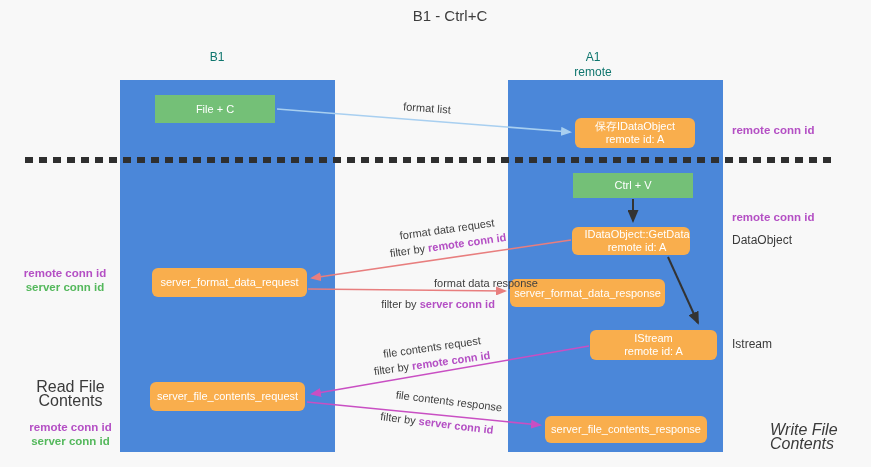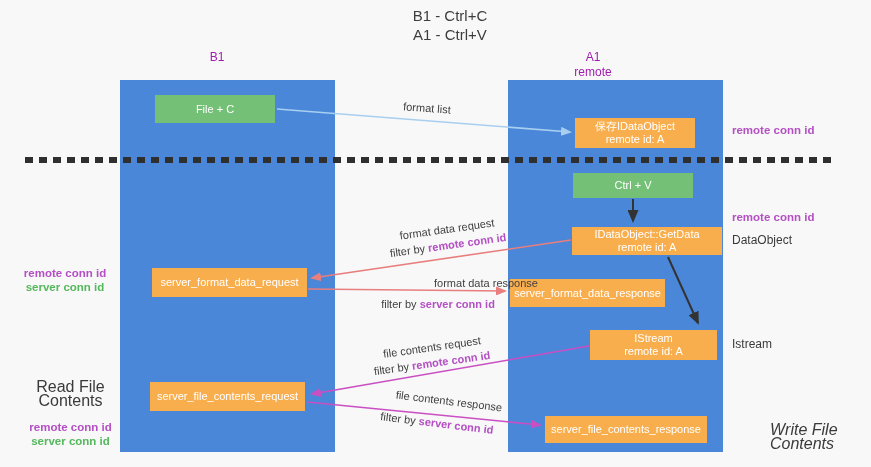--- a/index.html
+++ b/index.html
@@ -48,7 +48,6 @@
 
 <div class="abs title">
   <div>B1 - Ctrl+C</div>
-  <div>A1 - Ctrl+V</div>
 </div>
 
 <div class="abs lane-header" style="left:147px;">

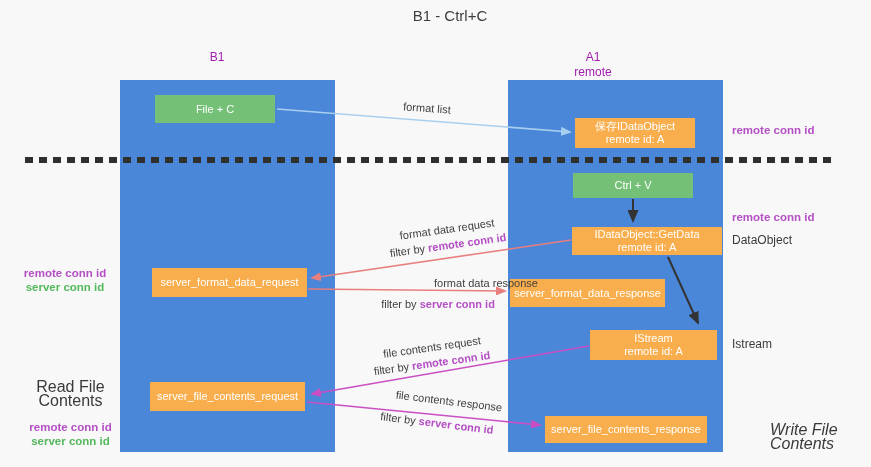--- a/index.html
+++ b/index.html
@@ -15,7 +15,7 @@
     font-size:15px;line-height:19px;color:#3d3d3d;
   }
   .lane-header{
-    width:140px;text-align:center;font-size:12px;line-height:15px;color:#a21caf;top:50px;
+    width:140px;text-align:center;font-size:12px;line-height:15px;color:#0f766e;top:50px;
   }
   .lane{
     top:80px;width:215px;height:372px;background:#4b87d9;

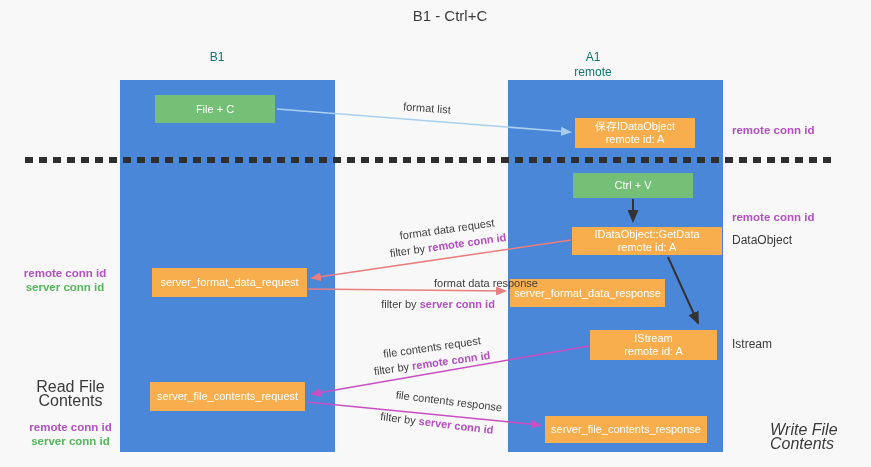--- a/index.html
+++ b/index.html
@@ -29,7 +29,7 @@
     color:#fff;font-size:11px;line-height:13px;text-align:center;
   }
   .green{background:#74c077;}
-  .orange{background:#f9ae4d;}
+  .orange{background:#f9ae4d;border-radius:6px;}
   .side-label{font-size:11.5px;line-height:14px;}
   .purple{color:#b44fc4;font-weight:bold;}
   .greenTxt{color:#54b85c;font-weight:bold;}

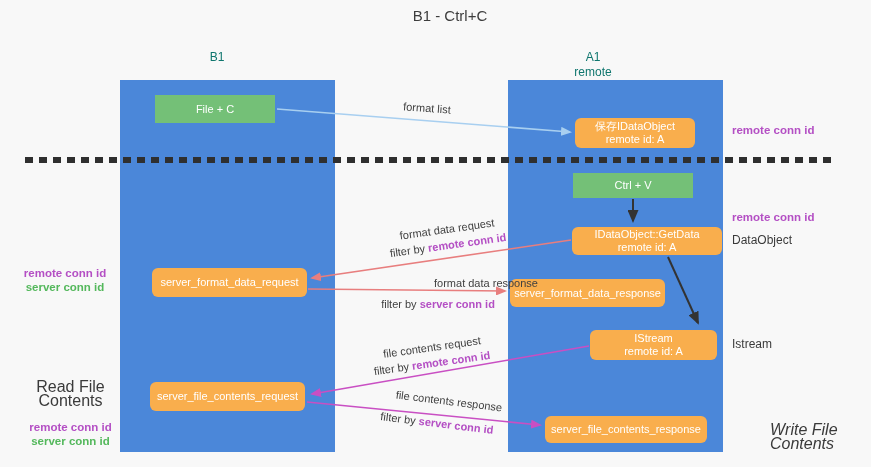--- a/index.html
+++ b/index.html
@@ -100,7 +100,7 @@
   <div>Ctrl + V</div>
 </div>
 
-<div class="abs node orange" style="left:572px;top:227px;width:150px;height:28px;">
+<div class="abs node orange" style="left:572px;top:227px;width:106px;height:28px;padding-left:12px;">
   <div>IDataObject::GetData</div>
   <div>remote id: A</div>
 </div>

